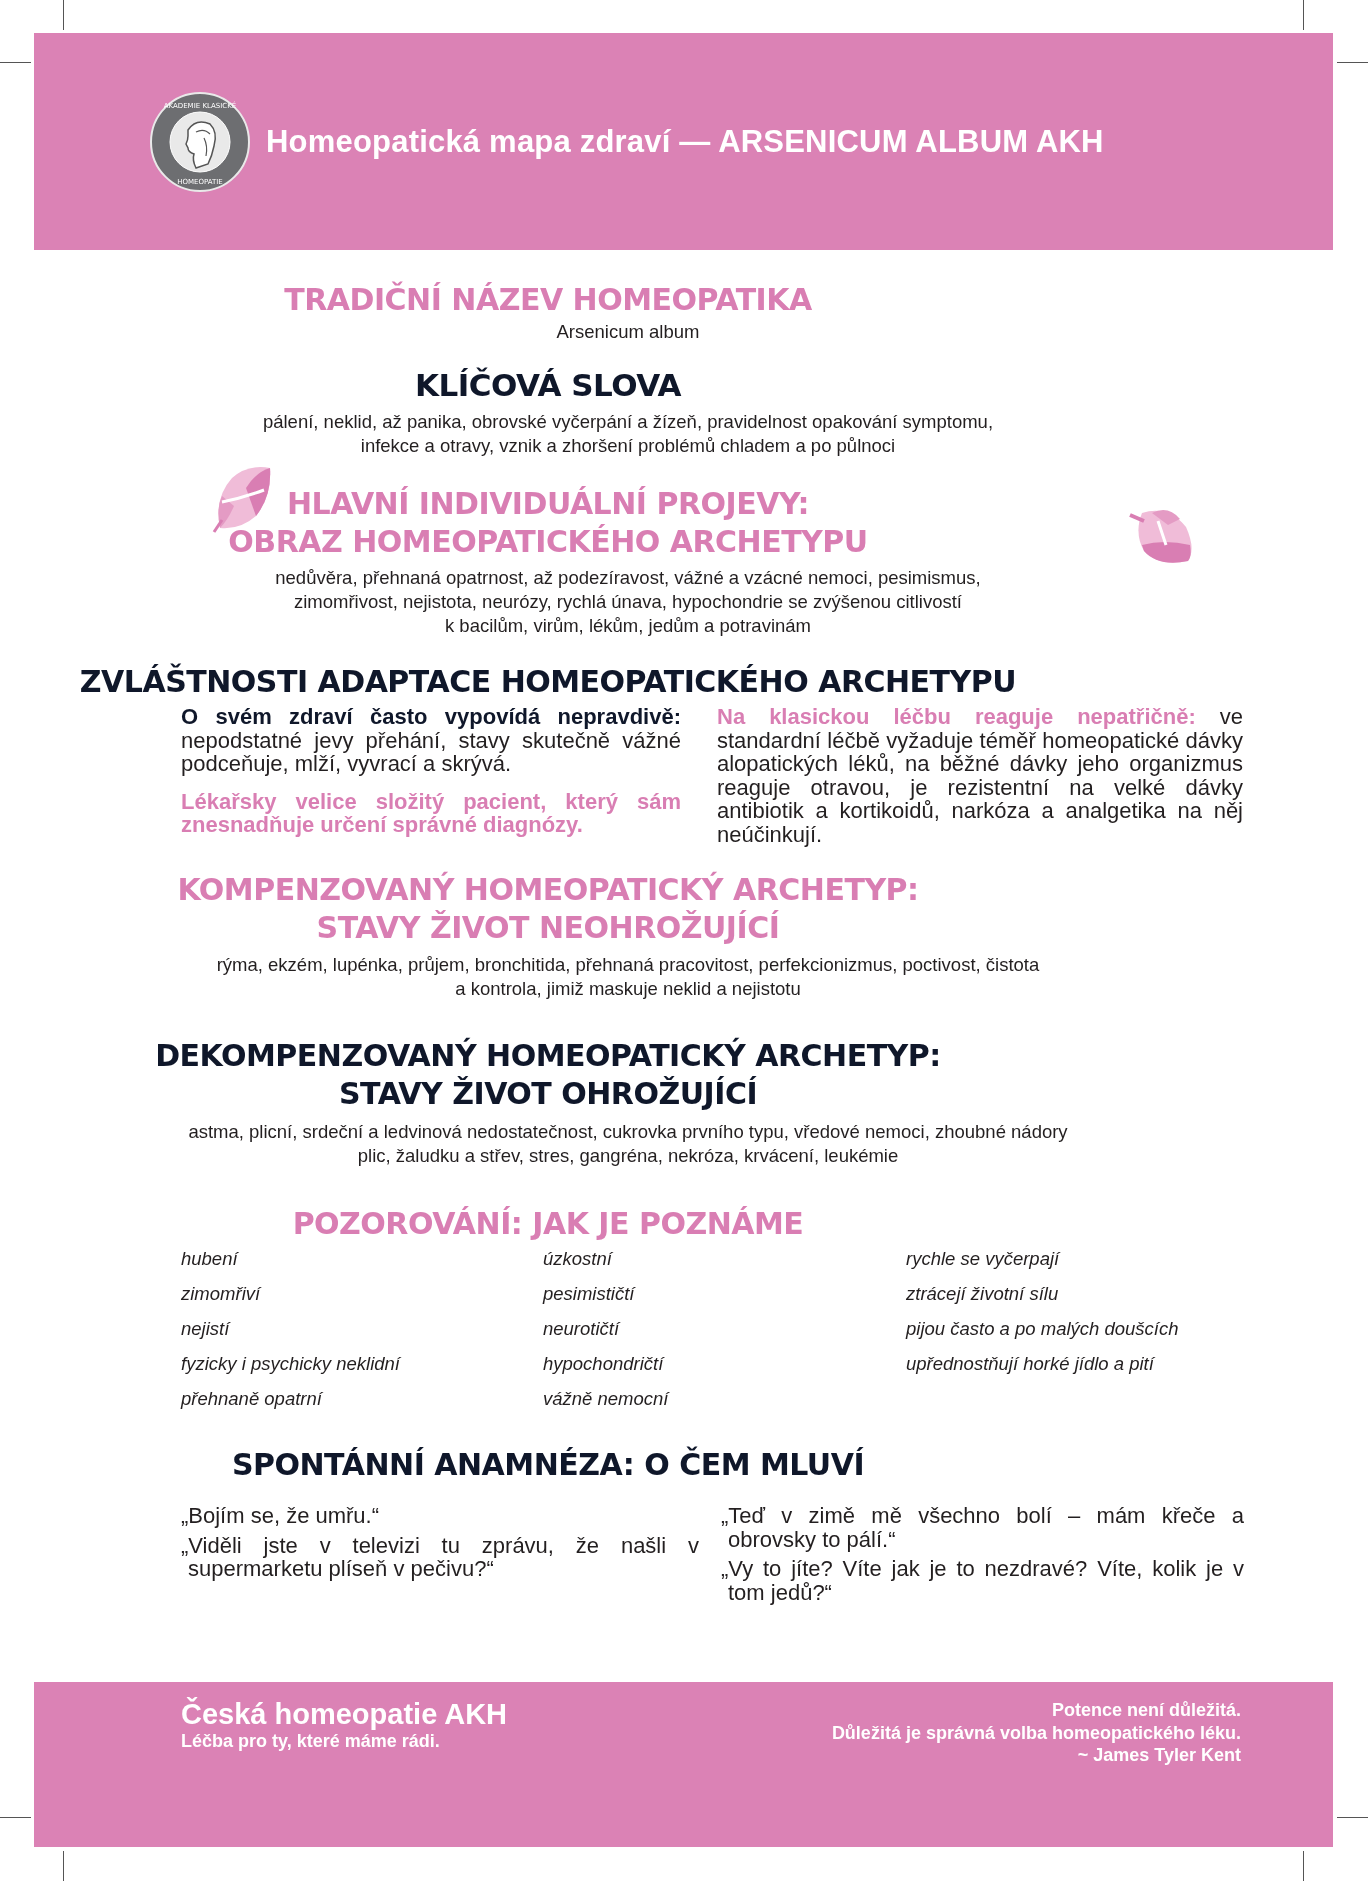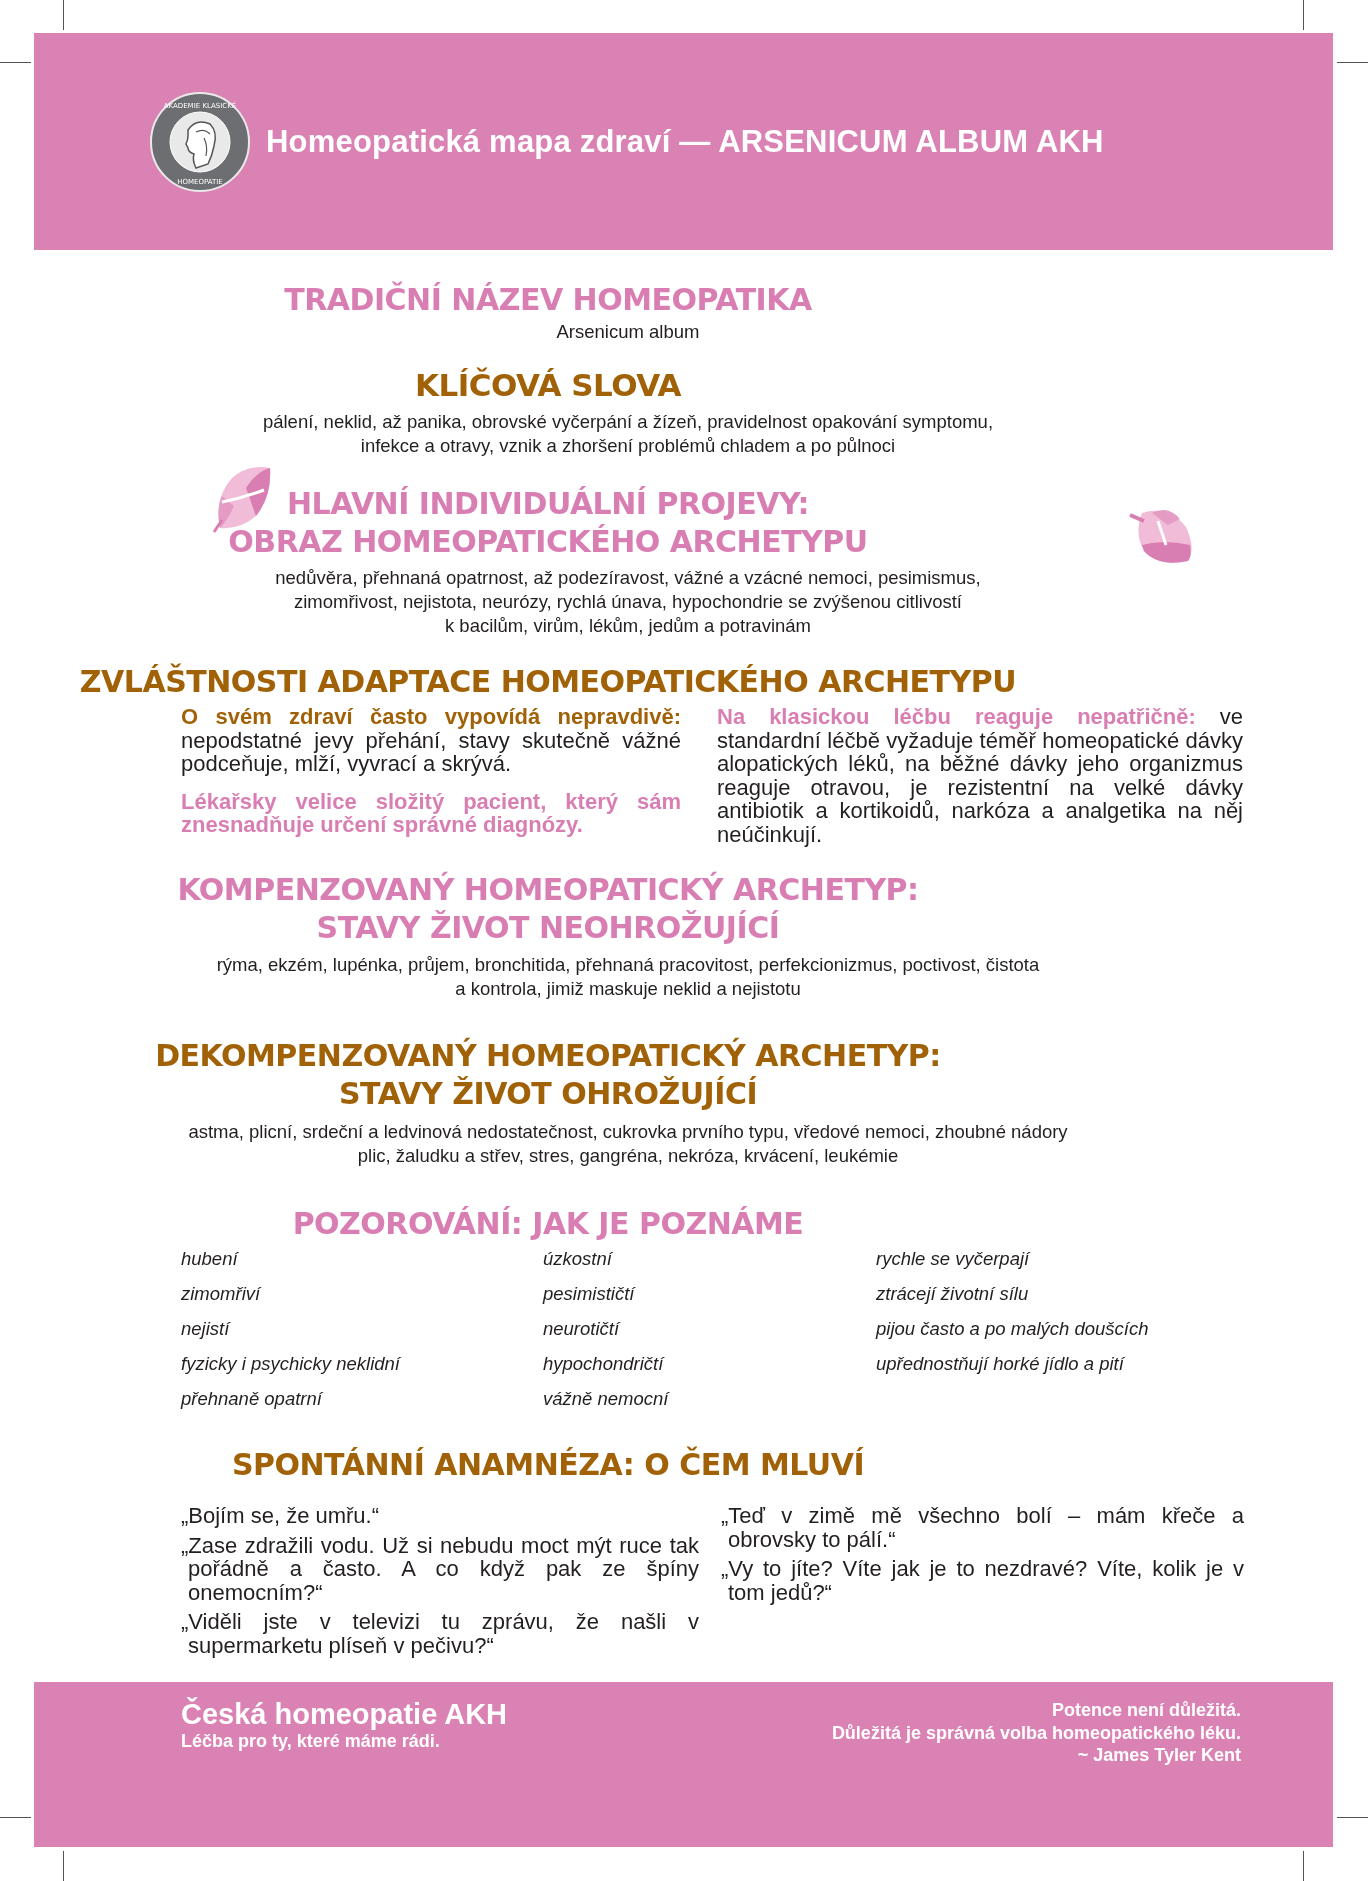--- a/index.html
+++ b/index.html
@@ -30,7 +30,7 @@
     font-family: "DejaVu Sans", sans-serif; letter-spacing: -0.5px;
   }
   .pink { color: #d97eb3; }
-  .grey { color: #a16207; }
+  .grey { color: #0f172a; }
   .txt {
     position: absolute; left: 0; width: 1256px; text-align: center; font-size: 18.5px; line-height: 24px; color: #231f20;
   }

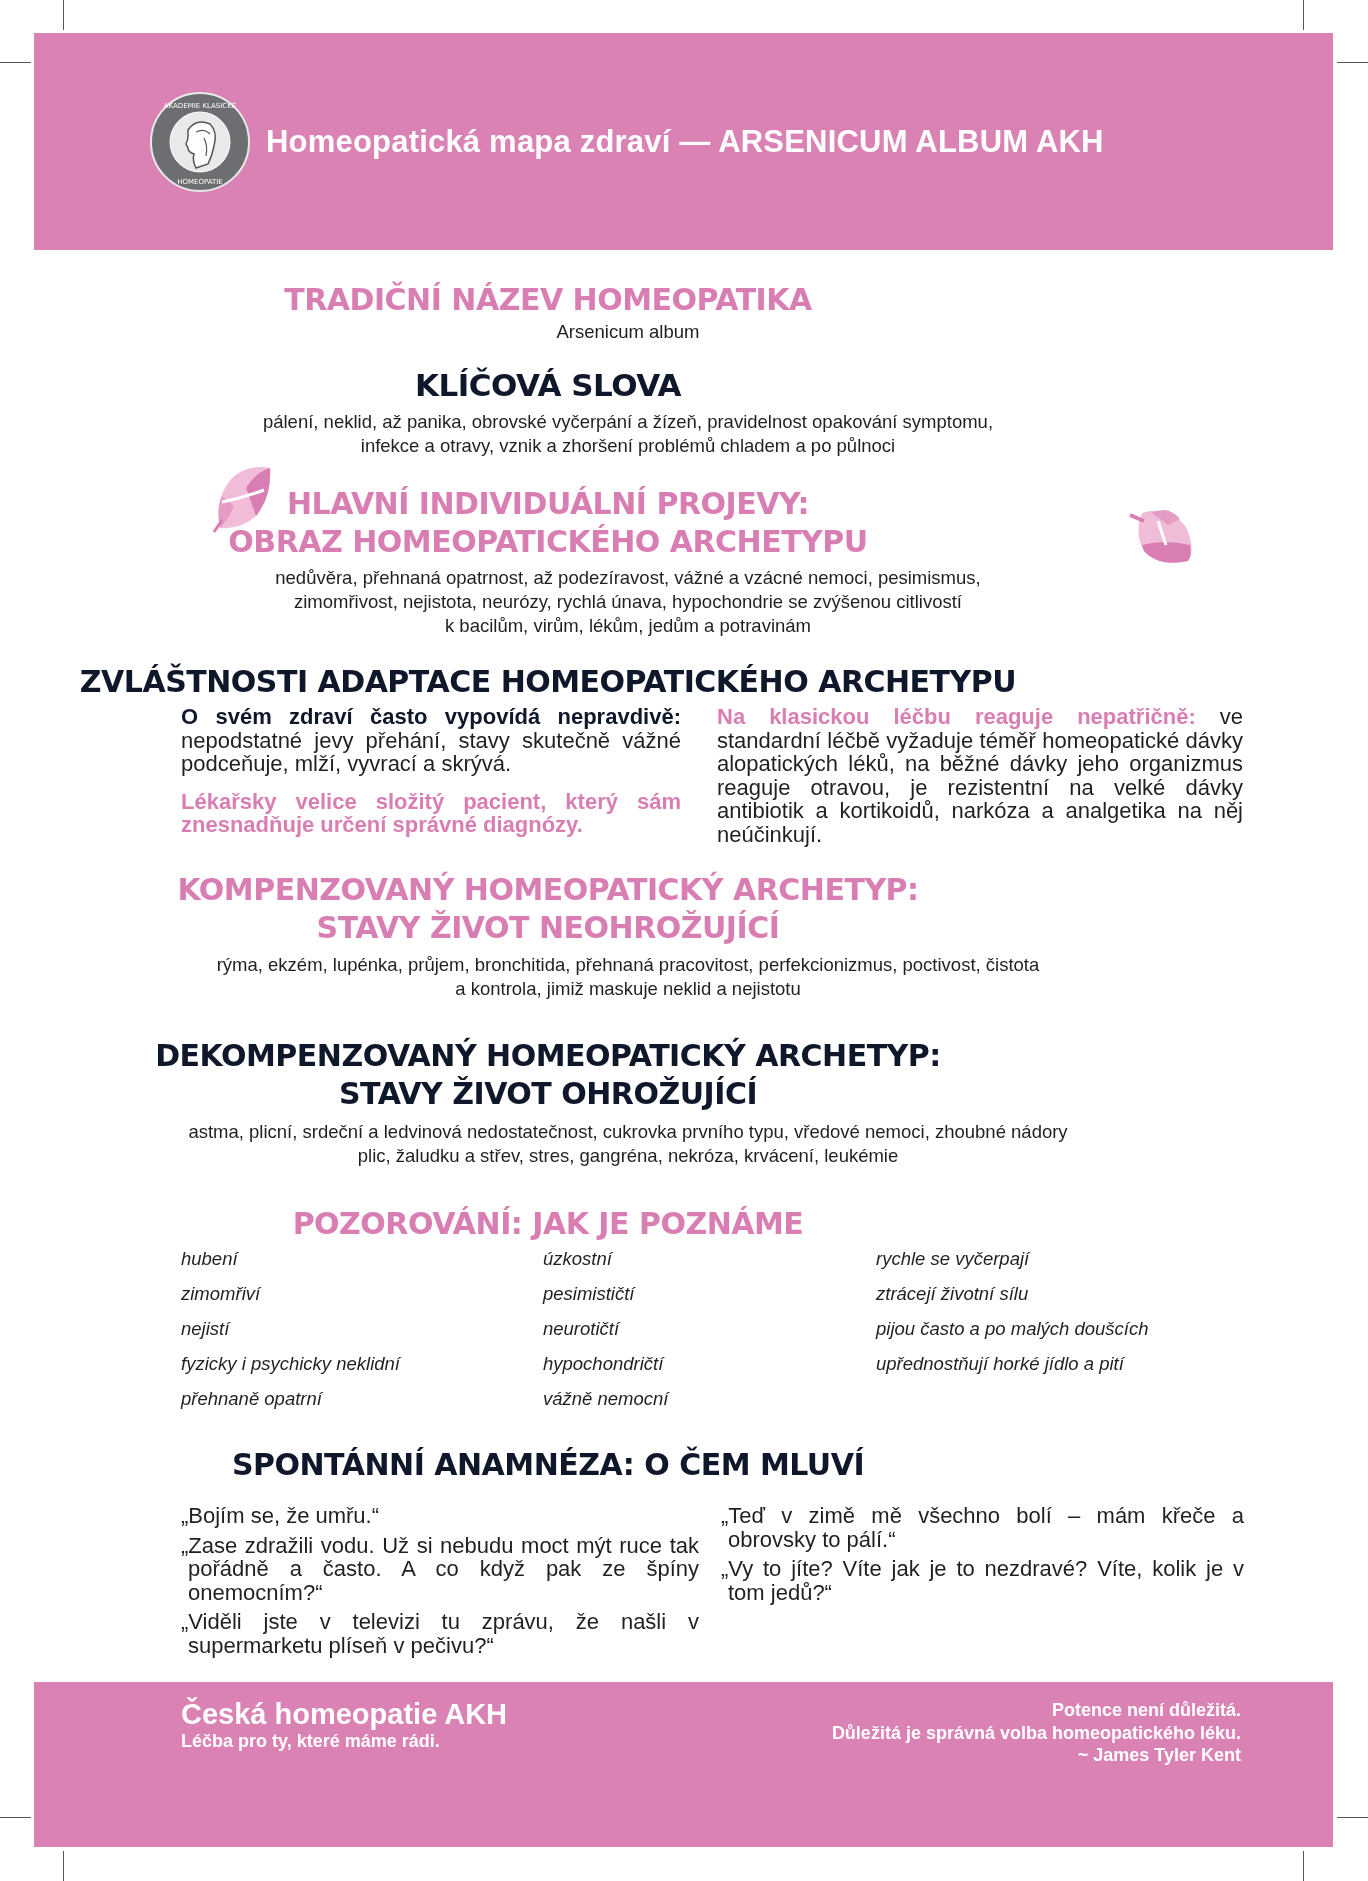--- a/index.html
+++ b/index.html
@@ -134,7 +134,7 @@
   <div>hypochondričtí</div>
   <div>vážně nemocní</div>
 </div>
-<div class="obs-col" style="left:876px;">
+<div class="obs-col" style="left:906px;">
   <div>rychle se vyčerpají</div>
   <div>ztrácejí životní sílu</div>
   <div>pijou často a po malých doušcích</div>

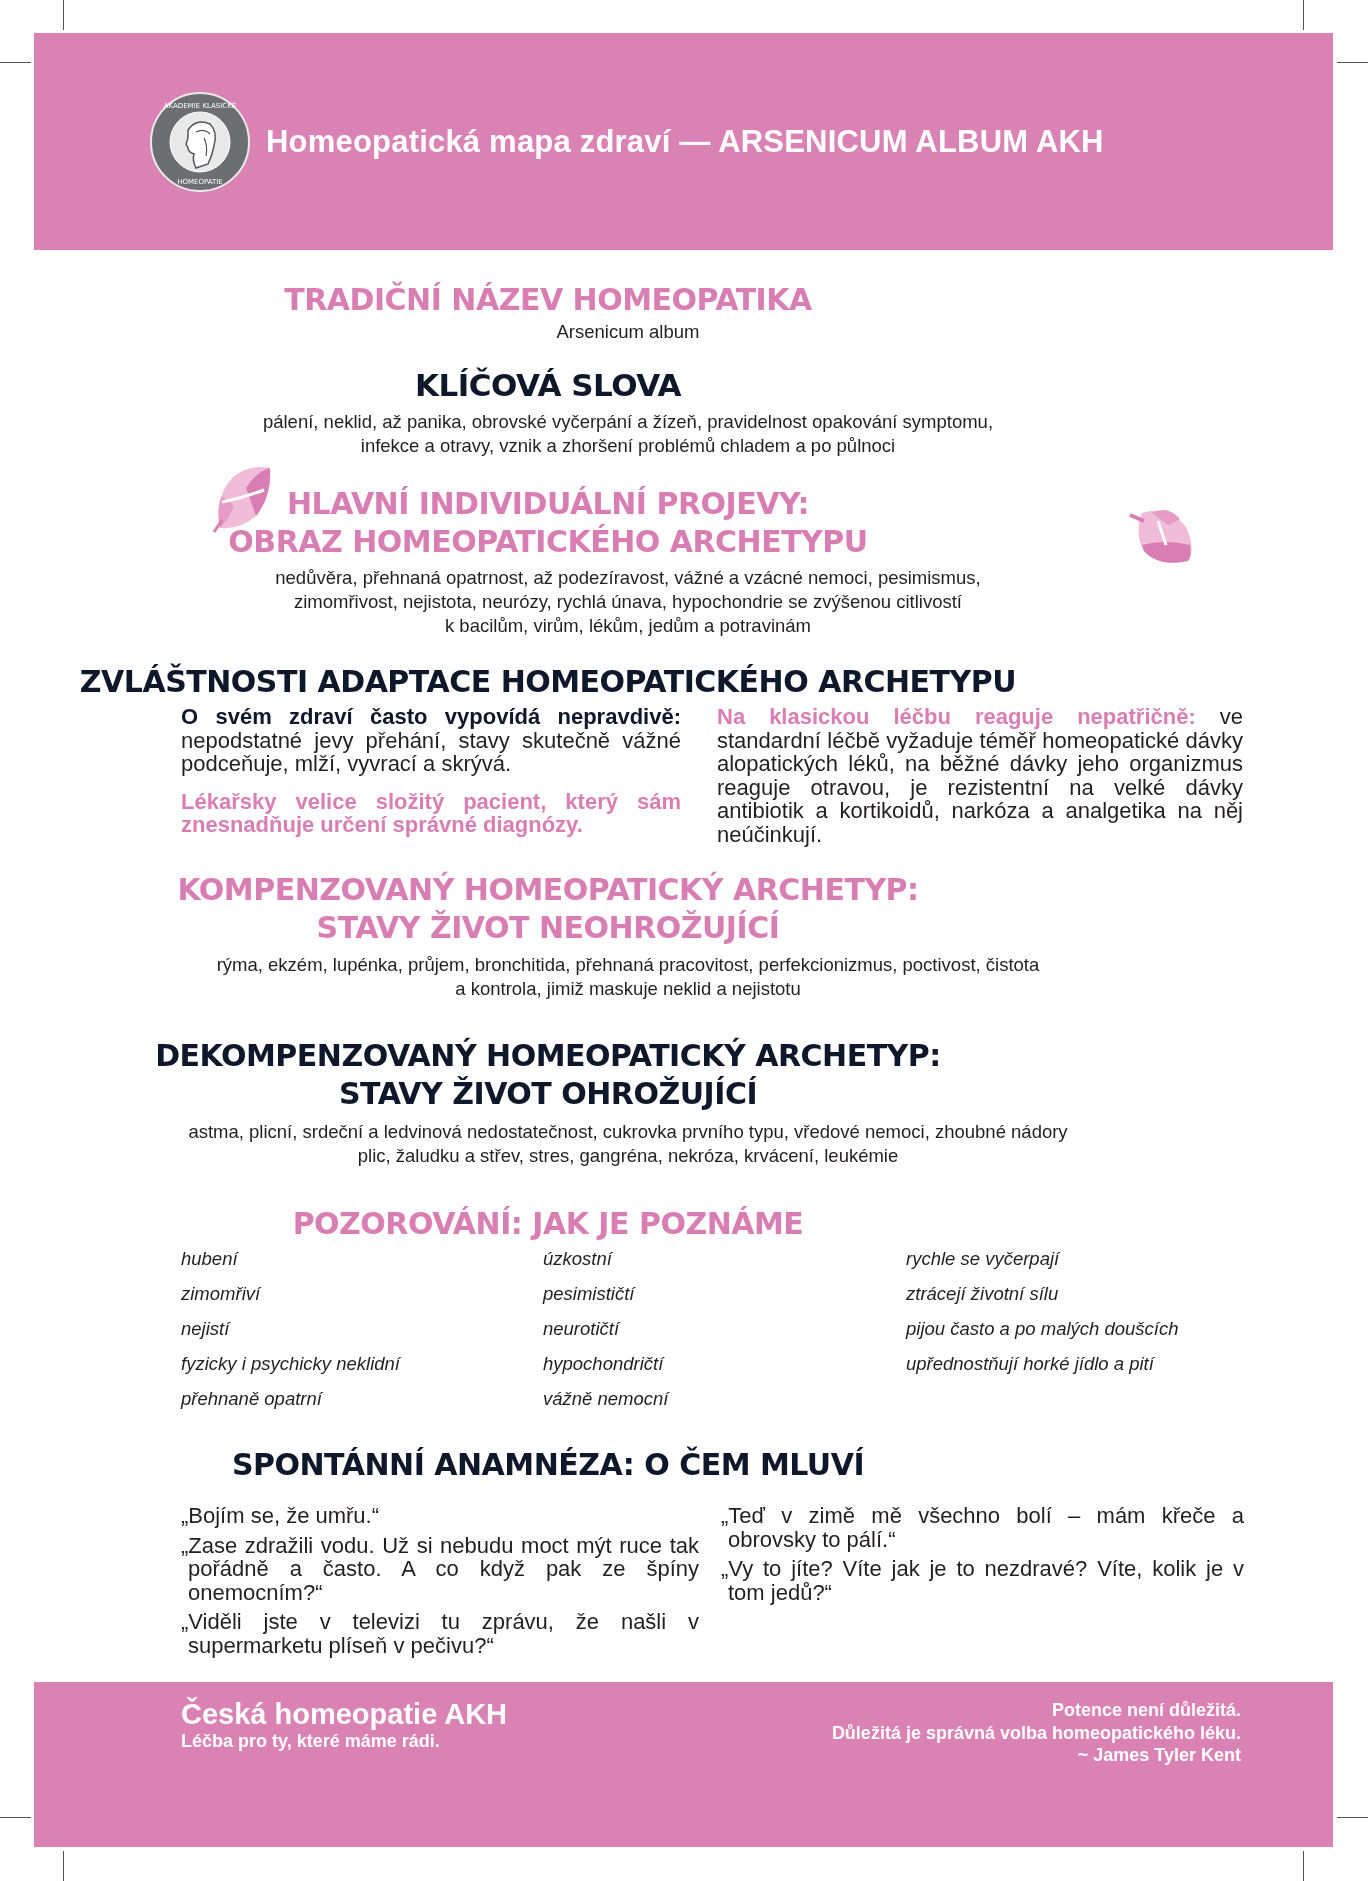--- a/index.html
+++ b/index.html
@@ -144,7 +144,6 @@
 <div class="h grey" style="top:1447px;font-size:30px;">SPONTÁNNÍ ANAMNÉZA: O ČEM MLUVÍ</div>
 <div class="col" style="left:181px;top:1504px;width:518px;">
   <div class="quote">„Bojím se, že umřu.“</div>
-  <div class="quote">„Zase zdražili vodu. Už si nebudu moct mýt ruce tak pořádně a často. A co když pak ze špíny onemocním?“</div>
   <div class="quote">„Viděli jste v televizi tu zprávu, že našli v supermarketu plíseň v pečivu?“</div>
 </div>
 <div class="col" style="left:721px;top:1504px;width:523px;">

